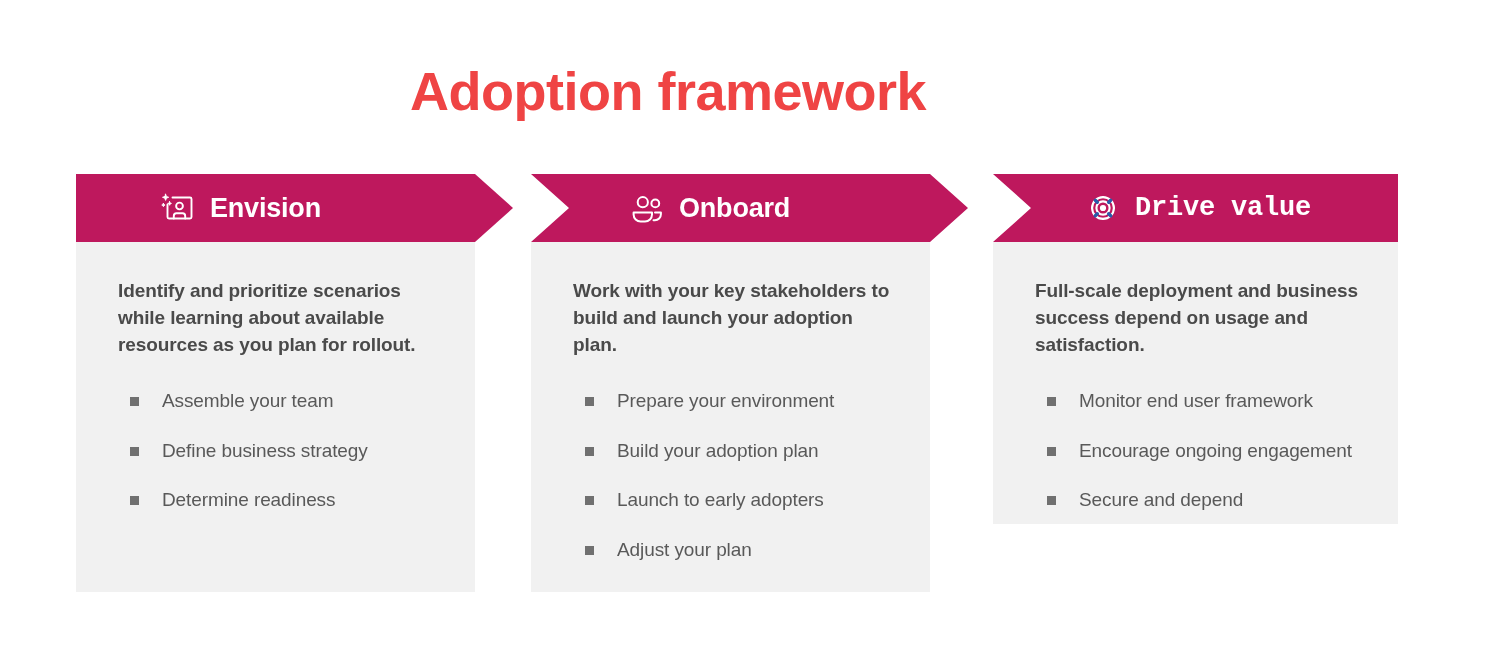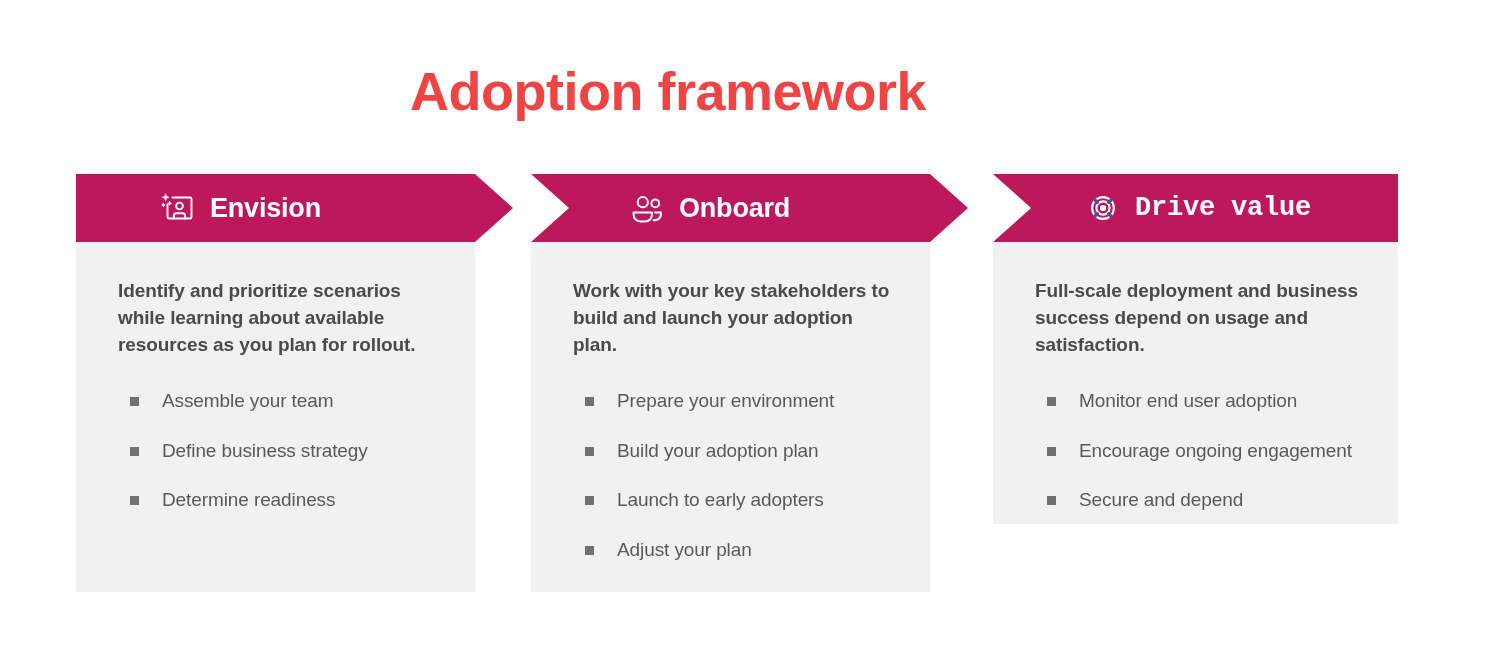--- a/index.html
+++ b/index.html
@@ -231,7 +231,7 @@
       <ul class="card-list">
         <li>
           <span class="bullet"></span>
-          <span>Monitor end user adoption</span>
+          <span>Monitor end user framework</span>
         </li>
         <li>
           <span class="bullet"></span>

